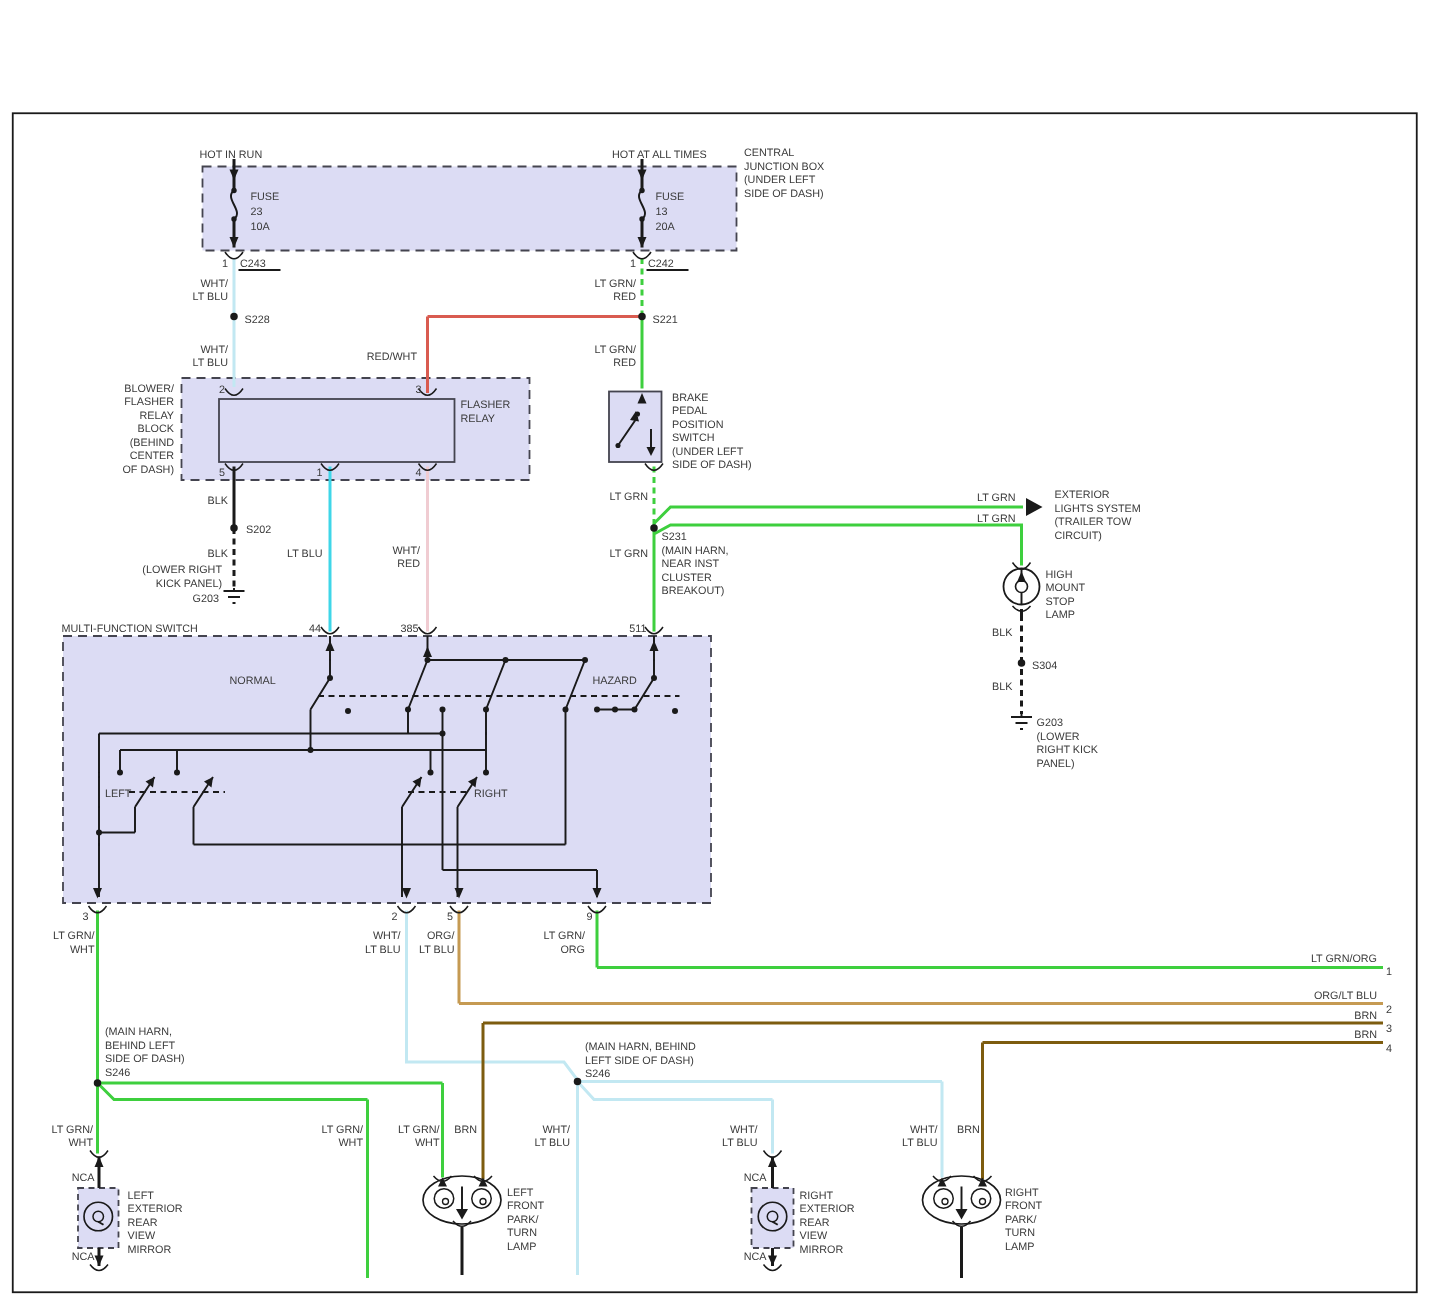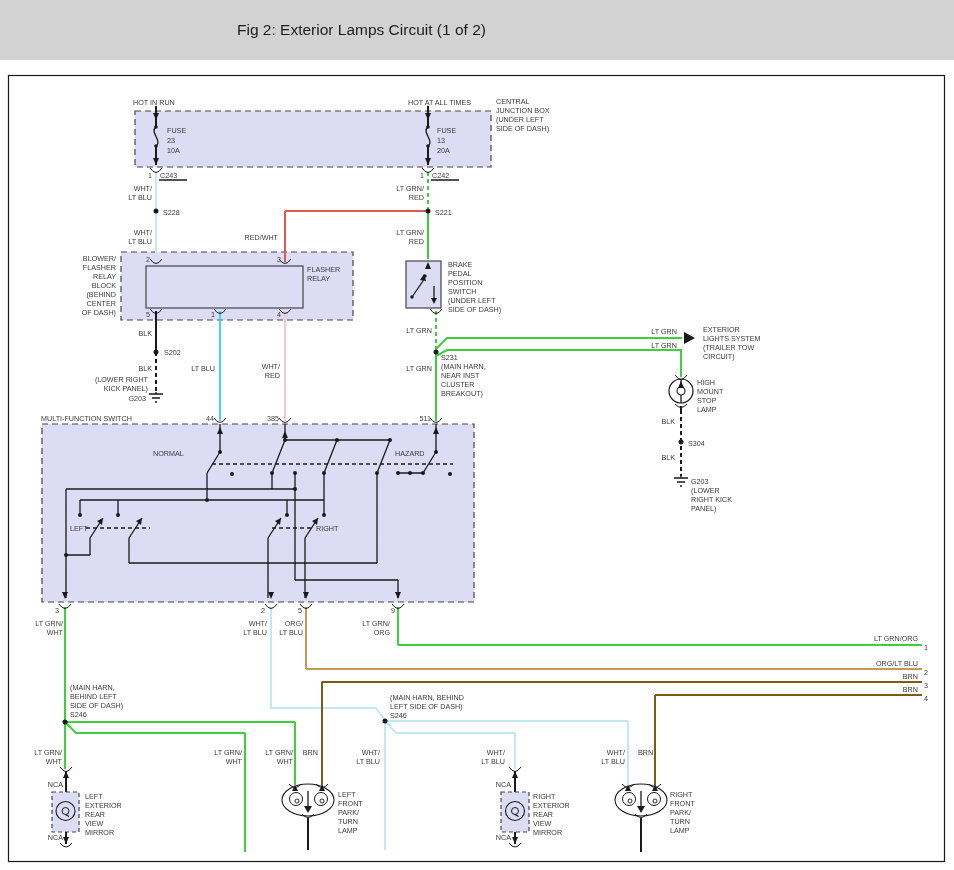--- a/index.html
+++ b/index.html
@@ -23,9 +23,6 @@
 <body>
 
 <div id="page">
-  <div id="hdr">
-    <span class="ttl">Fig 2: Exterior Lamps Circuit (1 of 2)</span>
-  </div>
 
   <svg width="954" height="870" viewBox="0 0 954 870">
 

